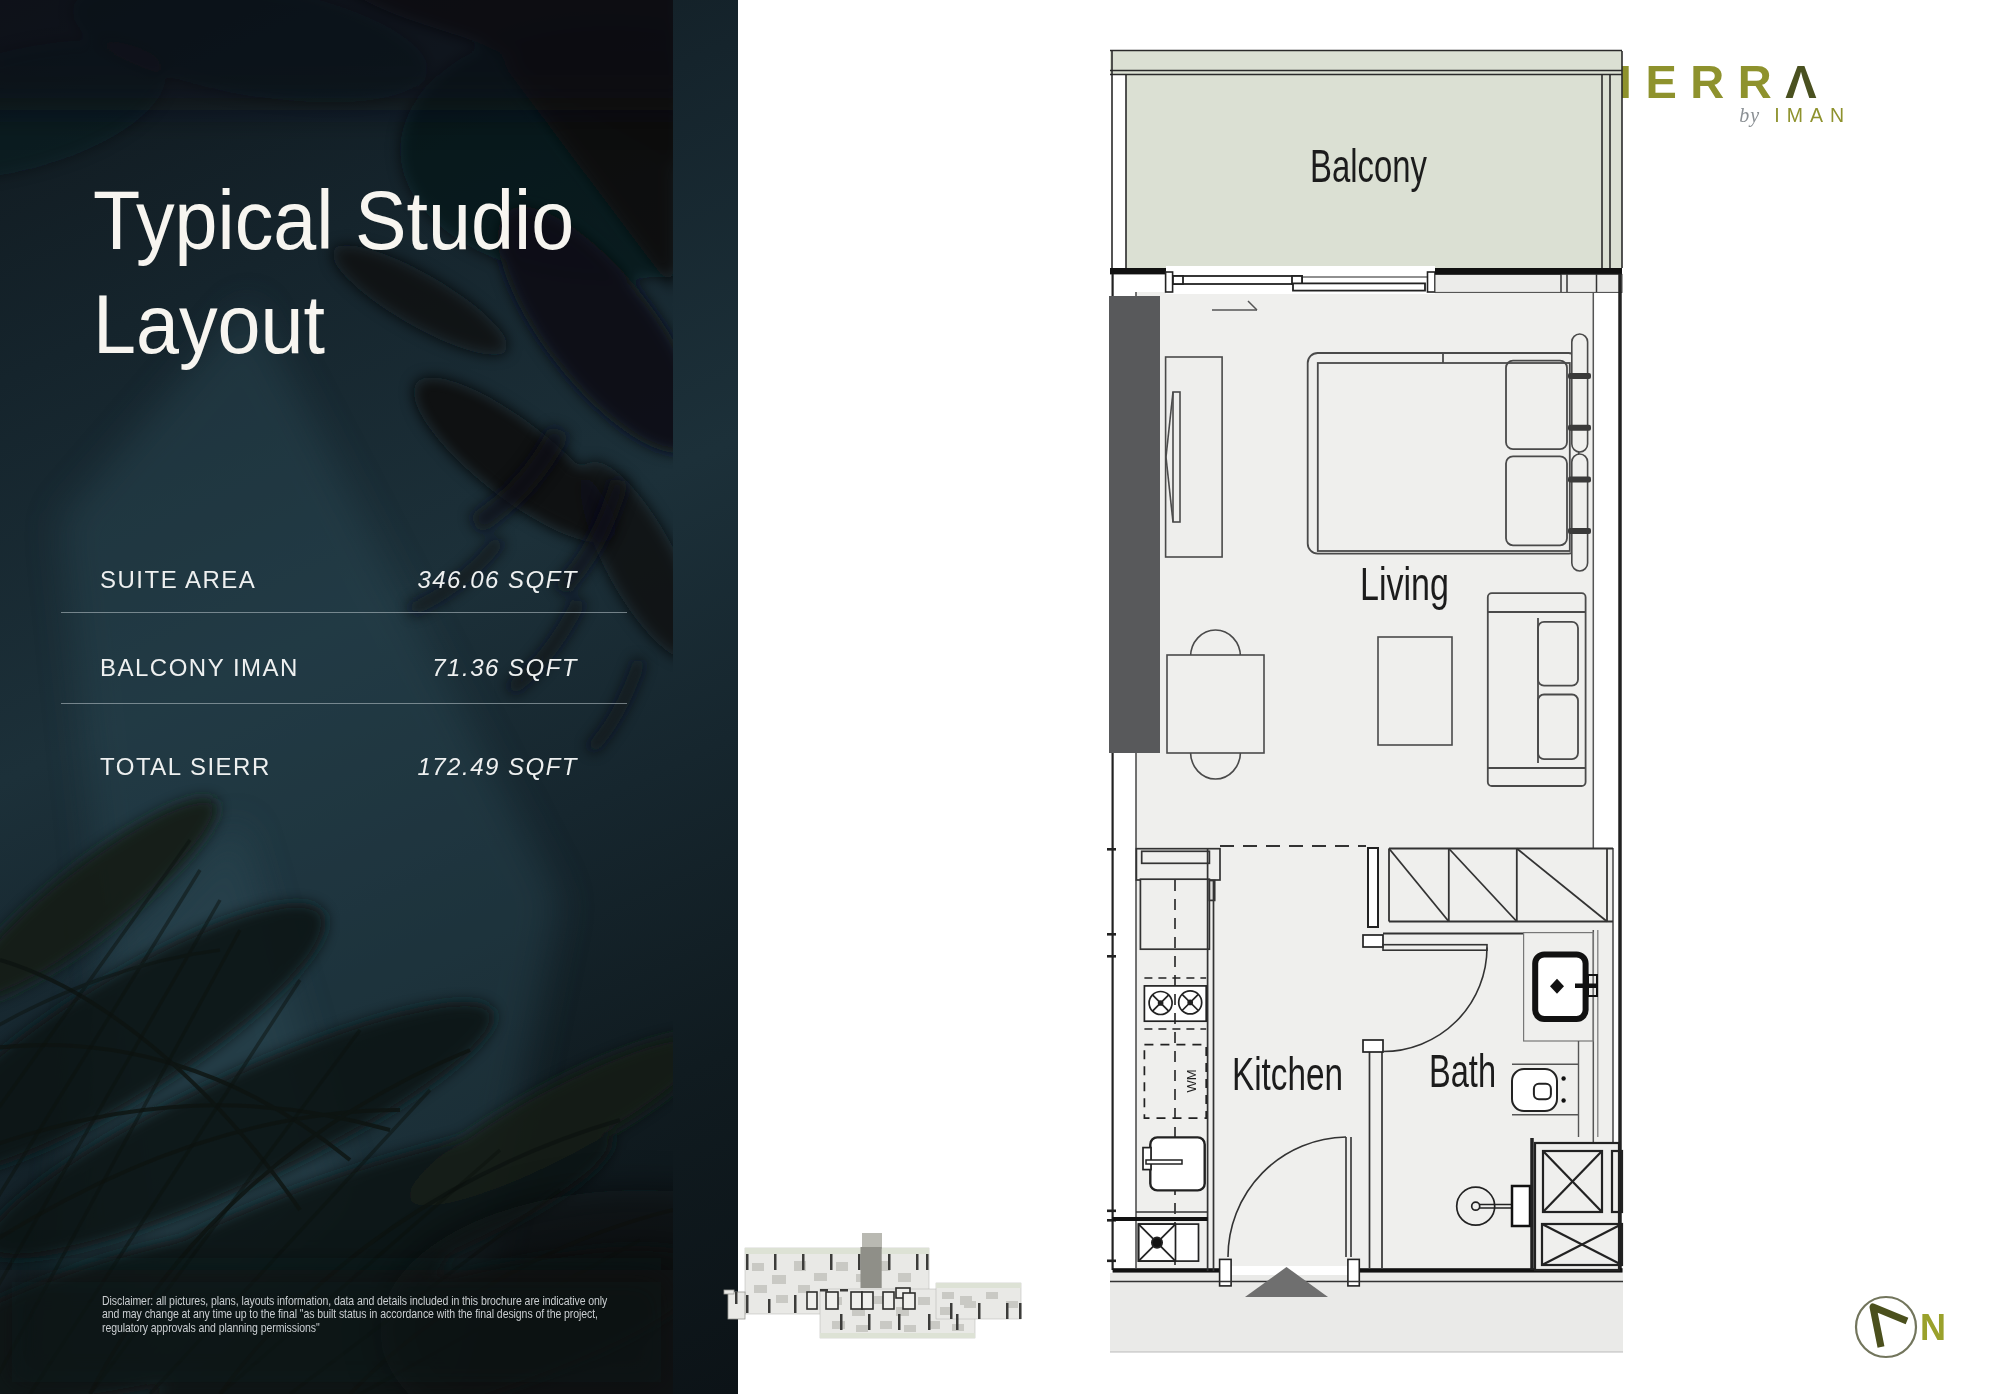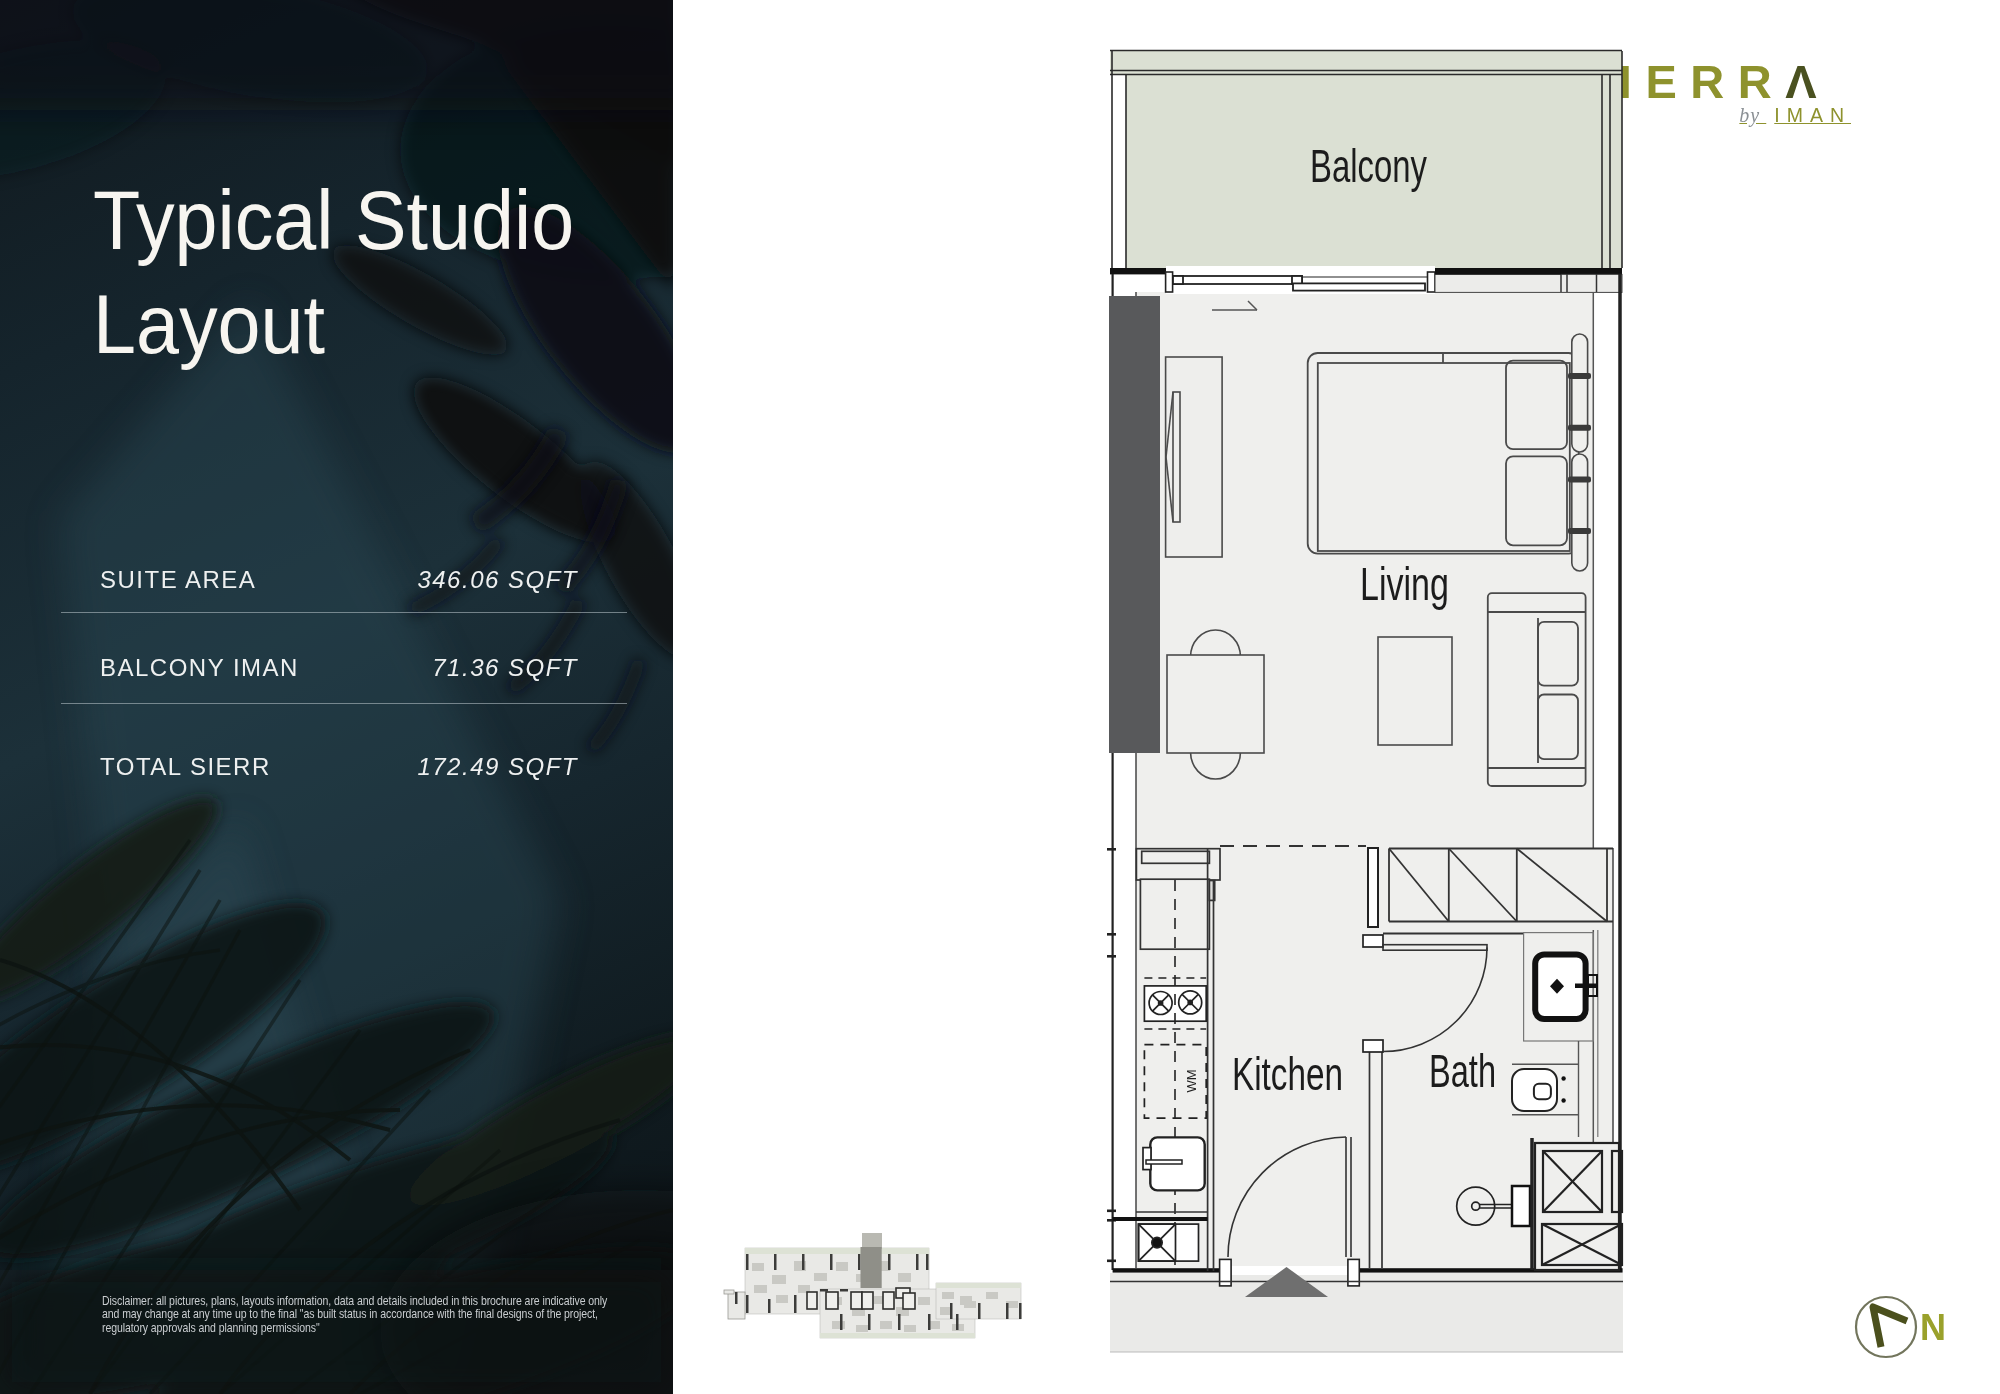--- a/index.html
+++ b/index.html
@@ -100,7 +100,7 @@
 
   <div id="logo" style="position:absolute;left:1564px;top:48px;width:290px;height:90px;">
     <div style="position:absolute;left:10px;top:6px;font-size:47px;letter-spacing:13.5px;color:#8e922d;font-weight:bold;">SIERR<span style="color:#4a5120">Λ</span></div>
-    <div style="position:absolute;right:3px;top:56px;font-size:19.5px;color:#8e922d;letter-spacing:7px;text-decoration:underline;"><span style="font-family:'Liberation Serif',serif;font-style:italic;color:#8b9094;letter-spacing:1px;font-size:20px;margin-right:8px;">by </span>IMAN</div>
+    <div style="position:absolute;right:3px;top:56px;font-size:19.5px;color:#8e922d;letter-spacing:7px;"><span style="font-family:'Liberation Serif',serif;font-style:italic;color:#8b9094;letter-spacing:1px;font-size:20px;margin-right:8px;">by </span>IMAN</div>
   </div>
 
   <svg width="120" height="90" viewBox="0 0 120 90" style="position:absolute;left:1850px;top:1285px;">

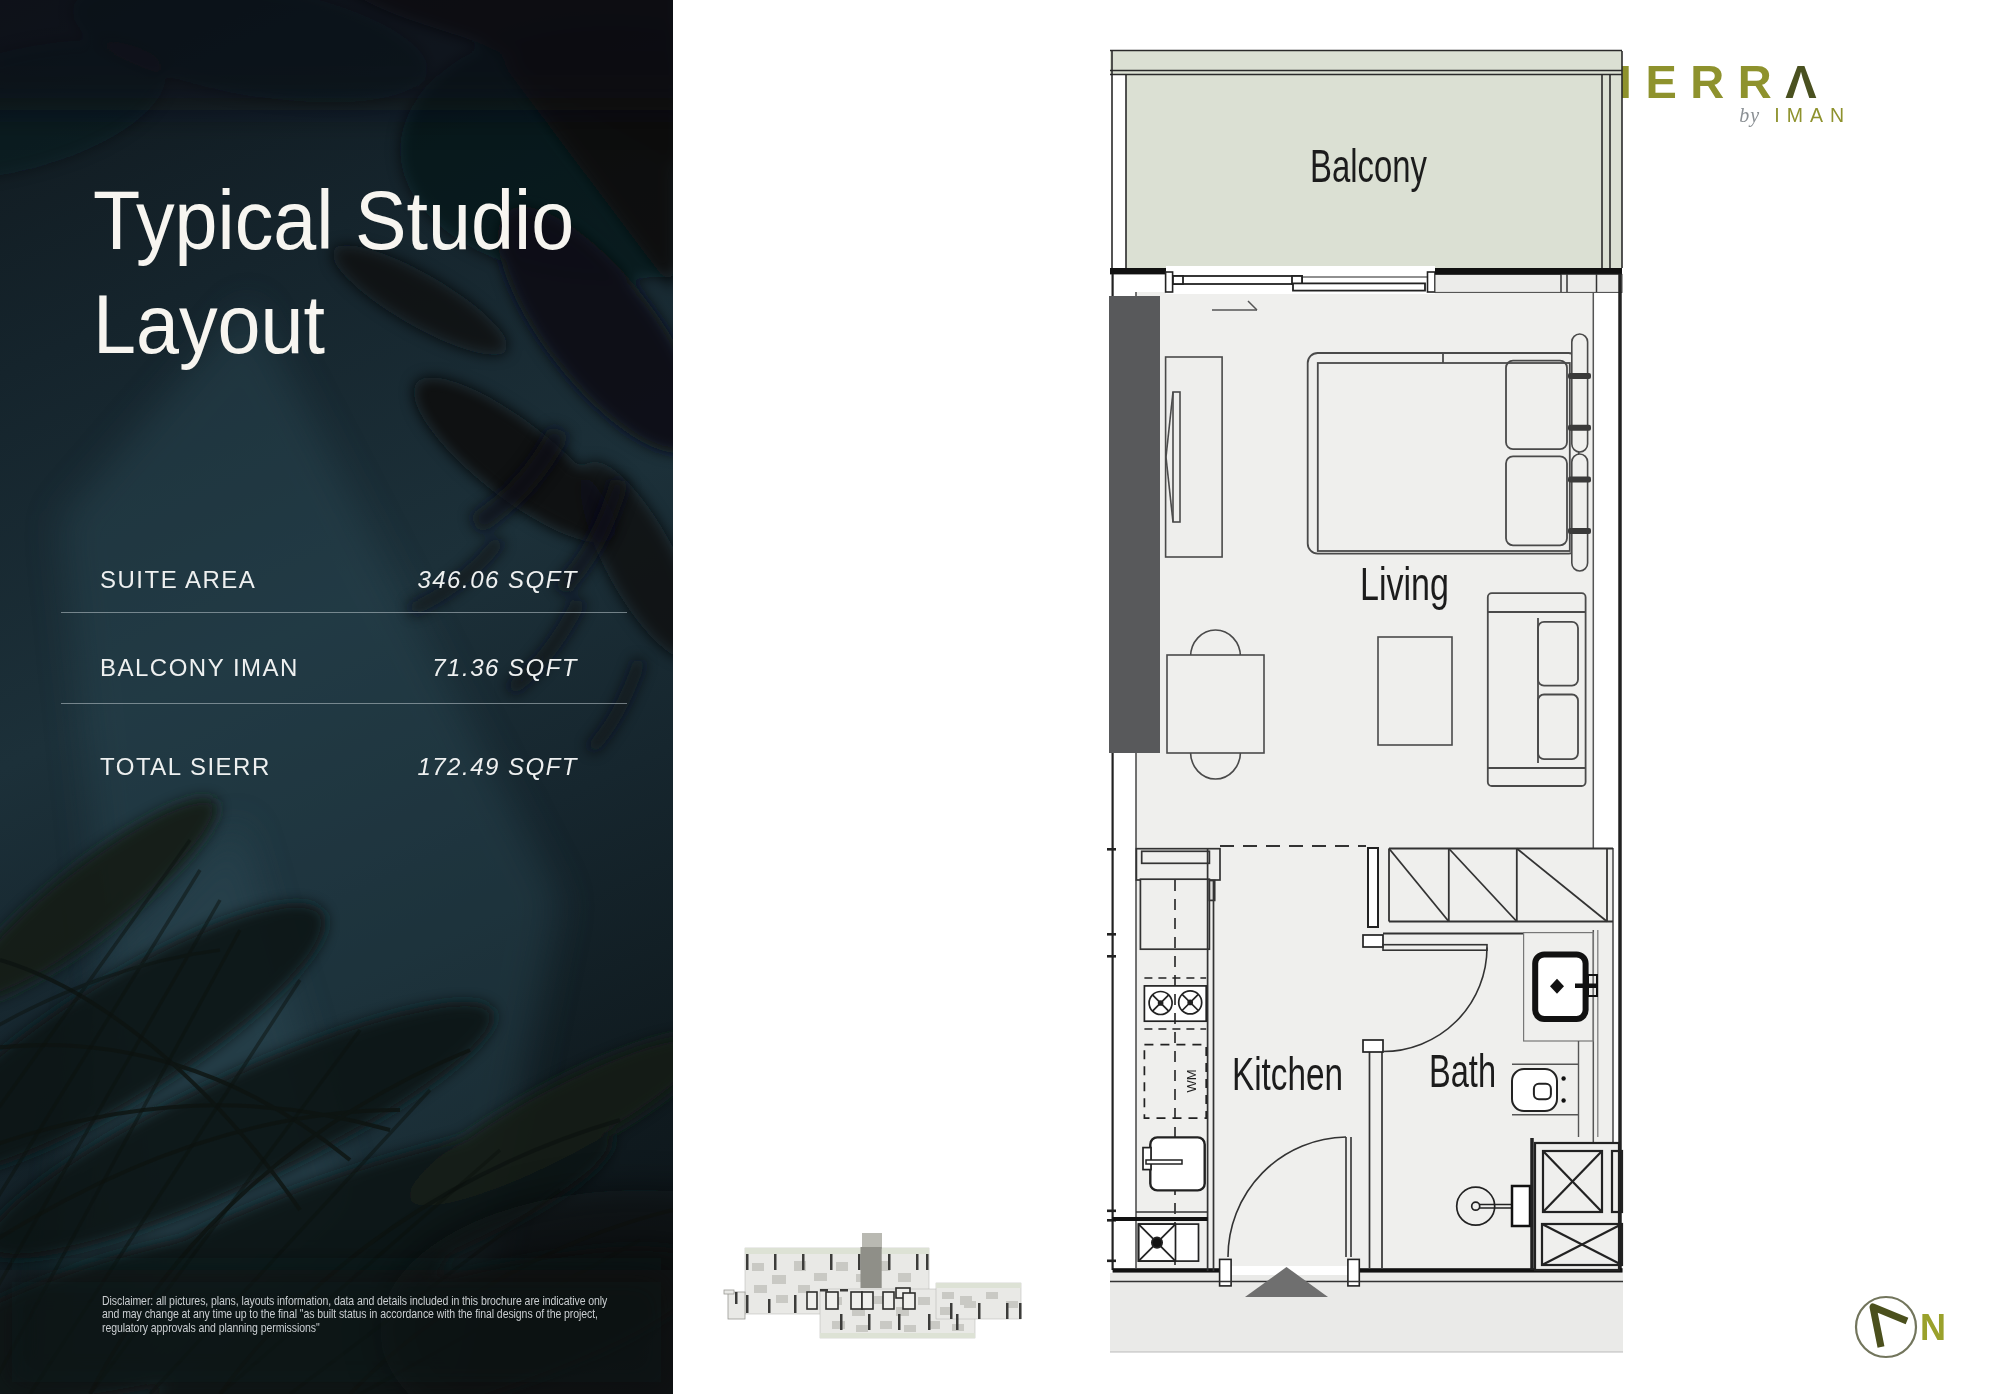--- a/index.html
+++ b/index.html
@@ -4,7 +4,7 @@
 <style>
   html,body{margin:0;padding:0;background:#ffffff;}
   #page{position:relative;width:2000px;height:1394px;overflow:hidden;background:#ffffff;font-family:"Liberation Sans",sans-serif;}
-  #leftpanel{position:absolute;left:0;top:0;width:673px;height:1394px;overflow:hidden;
+  #leftpanel{position:absolute;left:0;top:0;width:738px;height:1394px;overflow:hidden;
     background:linear-gradient(155deg,#10181d 0%,#15242c 22%,#1c3039 45%,#16262e 62%,#101b20 80%,#0c1317 100%);}
   #title{position:absolute;left:93px;top:168px;font-size:84px;line-height:104px;letter-spacing:0px;font-family:"Liberation Sans",sans-serif;font-weight:normal;color:#f7f5f0;transform:scaleX(0.92);transform-origin:0 0;}
   .row{position:absolute;left:100px;width:478px;color:#eef0f0;font-size:24px;letter-spacing:1.5px;}

